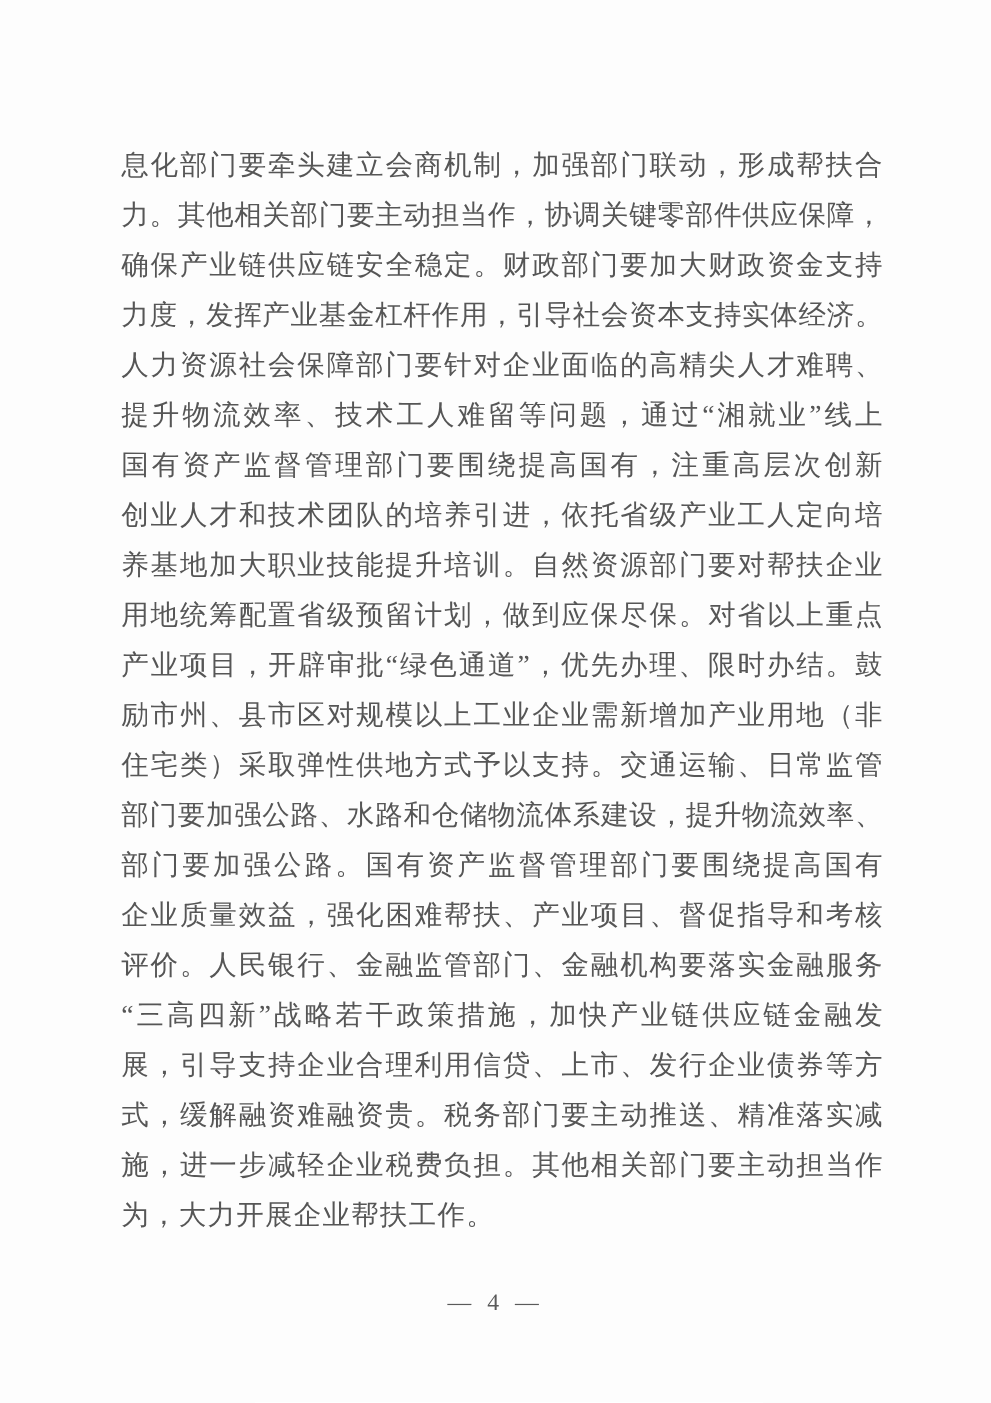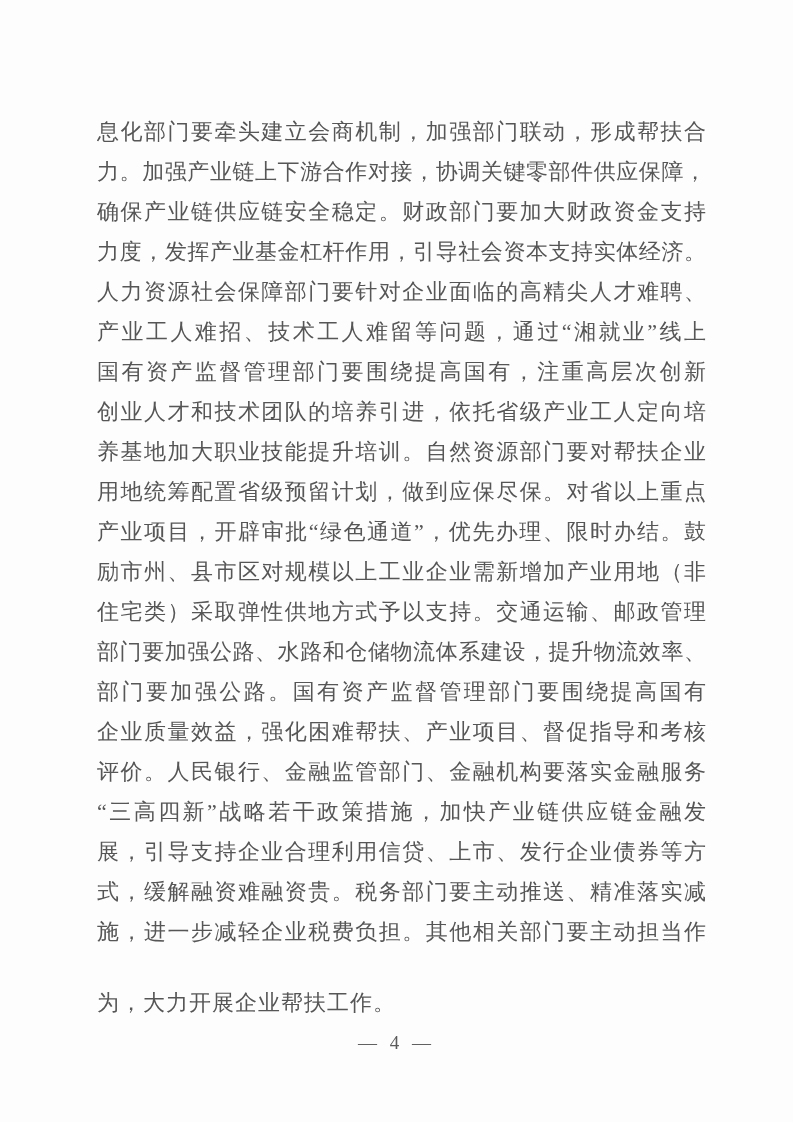--- a/index.html
+++ b/index.html
@@ -56,7 +56,7 @@
 <div class="page">
   <div class="text-block">
       <div class="line">息化部门要牵头建立会商机制，加强部门联动，形成帮扶合</div>
-      <div class="line">力。加强产业链上下游合作对接，协调关键零部件供应保障，</div>
+      <div class="line">力。其他相关部门要主动担当作，协调关键零部件供应保障，</div>
       <div class="line">确保产业链供应链安全稳定。财政部门要加大财政资金支持</div>
       <div class="line">力度，发挥产业基金杠杆作用，引导社会资本支持实体经济。</div>
       <div class="line">人力资源社会保障部门要针对企业面临的高精尖人才难聘、</div>

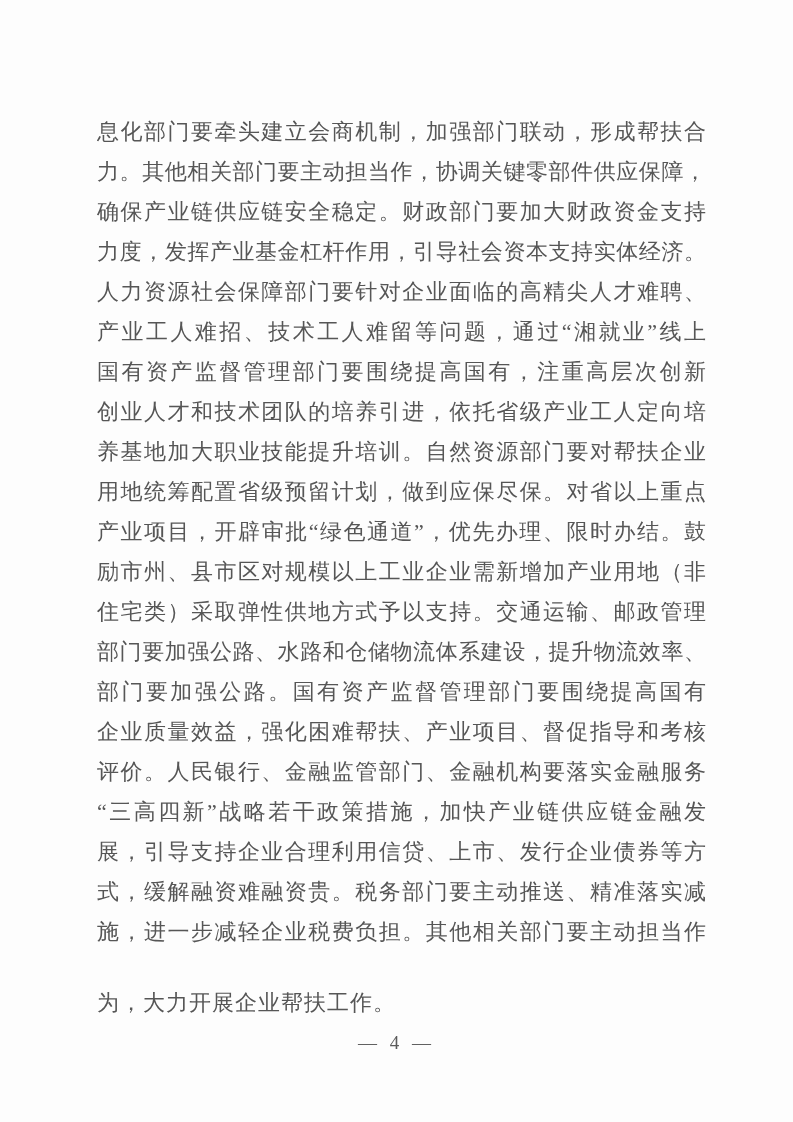--- a/index.html
+++ b/index.html
@@ -60,7 +60,7 @@
       <div class="line">确保产业链供应链安全稳定。财政部门要加大财政资金支持</div>
       <div class="line">力度，发挥产业基金杠杆作用，引导社会资本支持实体经济。</div>
       <div class="line">人力资源社会保障部门要针对企业面临的高精尖人才难聘、</div>
-      <div class="line">产业工人难招、技术工人难留等问题，通过“湘就业”线上</div>
+      <div class="line">提升物流效率、技术工人难留等问题，通过“湘就业”线上</div>
       <div class="line">国有资产监督管理部门要围绕提高国有，注重高层次创新</div>
       <div class="line">创业人才和技术团队的培养引进，依托省级产业工人定向培</div>
       <div class="line">养基地加大职业技能提升培训。自然资源部门要对帮扶企业</div>

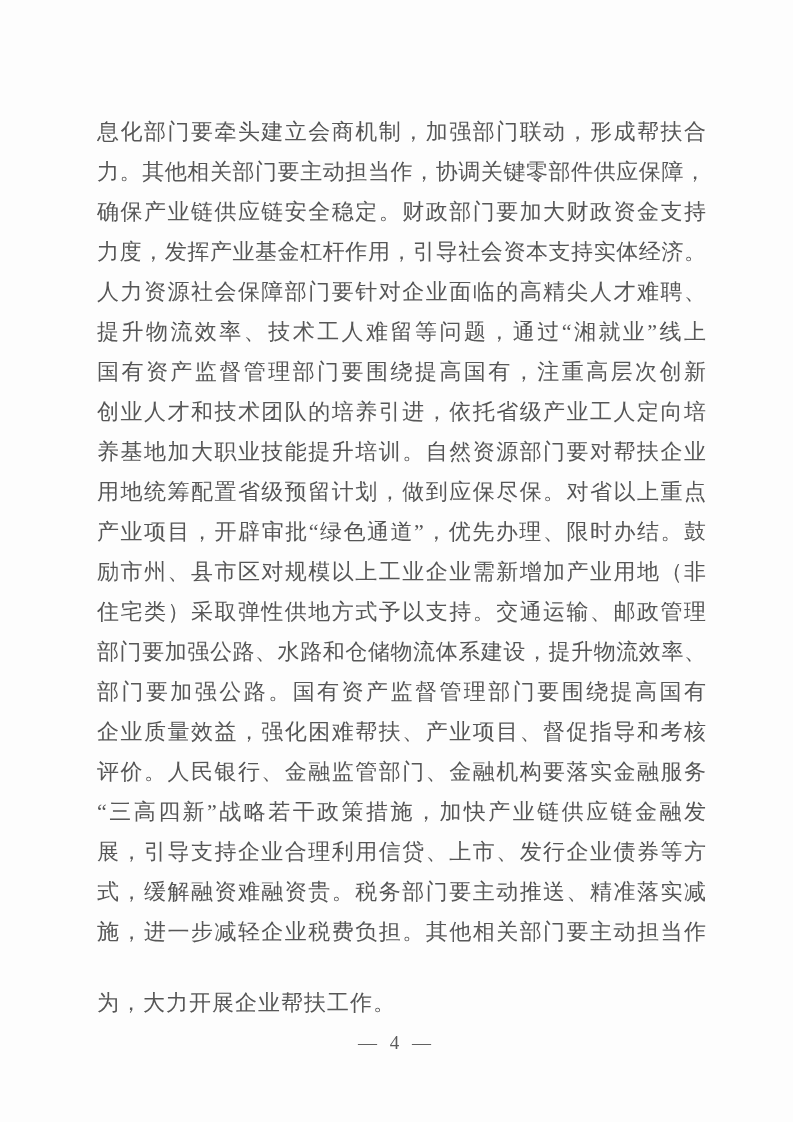--- a/index.html
+++ b/index.html
@@ -67,7 +67,7 @@
       <div class="line">用地统筹配置省级预留计划，做到应保尽保。对省以上重点</div>
       <div class="line">产业项目，开辟审批“绿色通道”，优先办理、限时办结。鼓</div>
       <div class="line">励市州、县市区对规模以上工业企业需新增加产业用地（非</div>
-      <div class="line">住宅类）采取弹性供地方式予以支持。交通运输、邮政管理</div>
+      <div class="line">住宅类）采取弹性供地方式予以支持。交通运输、日常监管</div>
       <div class="line">部门要加强公路、水路和仓储物流体系建设，提升物流效率、</div>
       <div class="line">部门要加强公路。国有资产监督管理部门要围绕提高国有</div>
       <div class="line">企业质量效益，强化困难帮扶、产业项目、督促指导和考核</div>

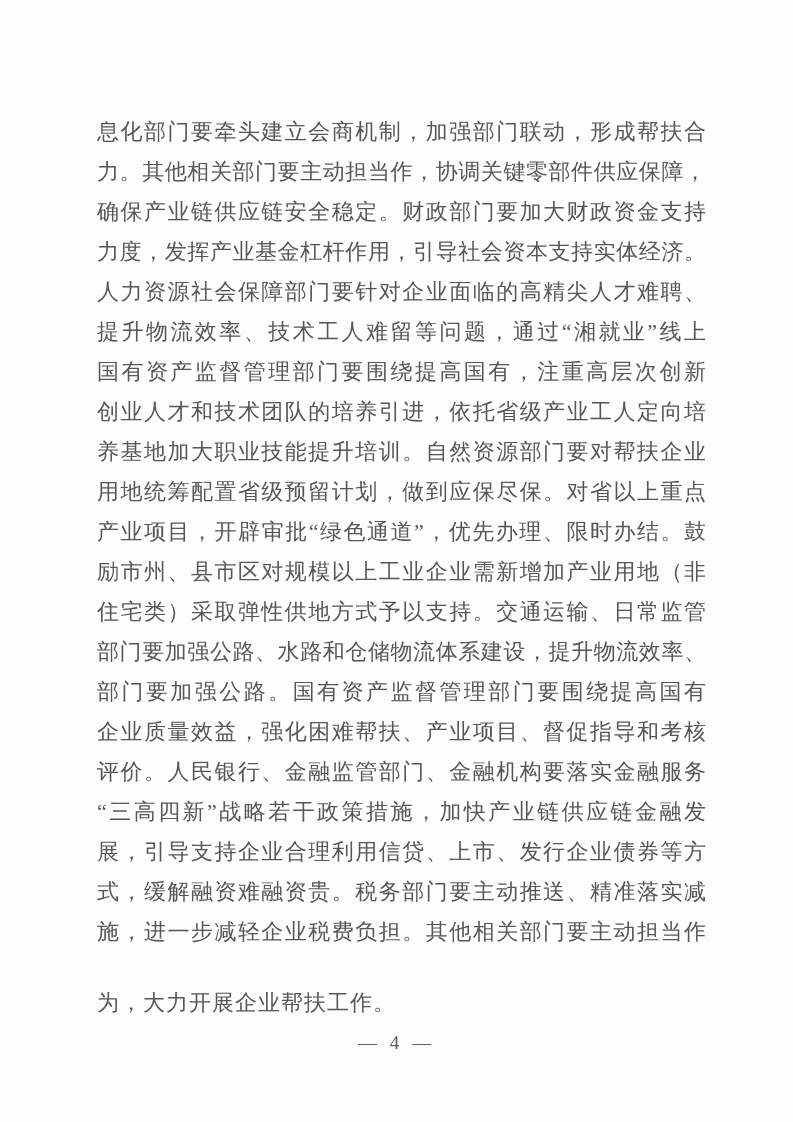--- a/index.html
+++ b/index.html
@@ -35,7 +35,6 @@
     text-align: left;
     text-align-last: left;
     letter-spacing: 1px;
-    margin-top: 31px;
   }
   .footer {
     position: absolute;

